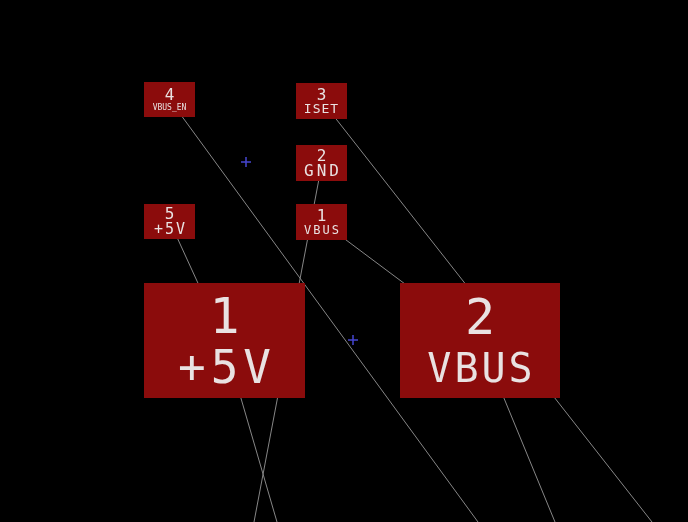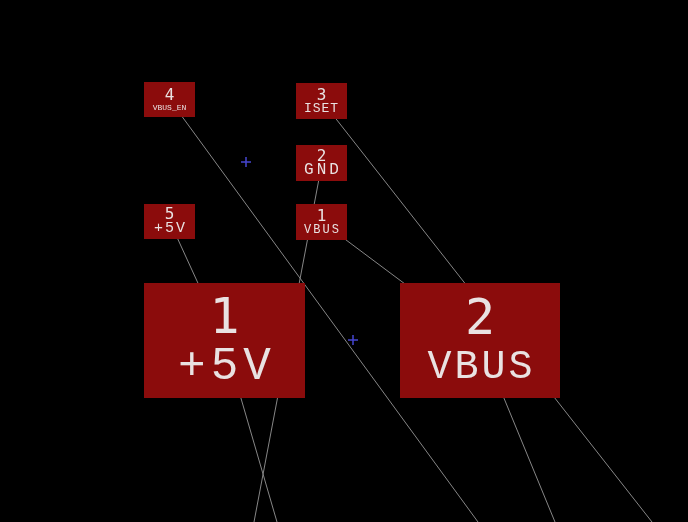--- a/index.html
+++ b/index.html
@@ -20,7 +20,7 @@
     line-height:1;
   }
   .pad .num{display:block;}
-  .pad .net{display:block;white-space:nowrap;font-family:Liberation Mono, monospace;}
+  .pad .net{display:block;white-space:nowrap;}
 
   
   .pad-s{width:51px;height:35px;}

